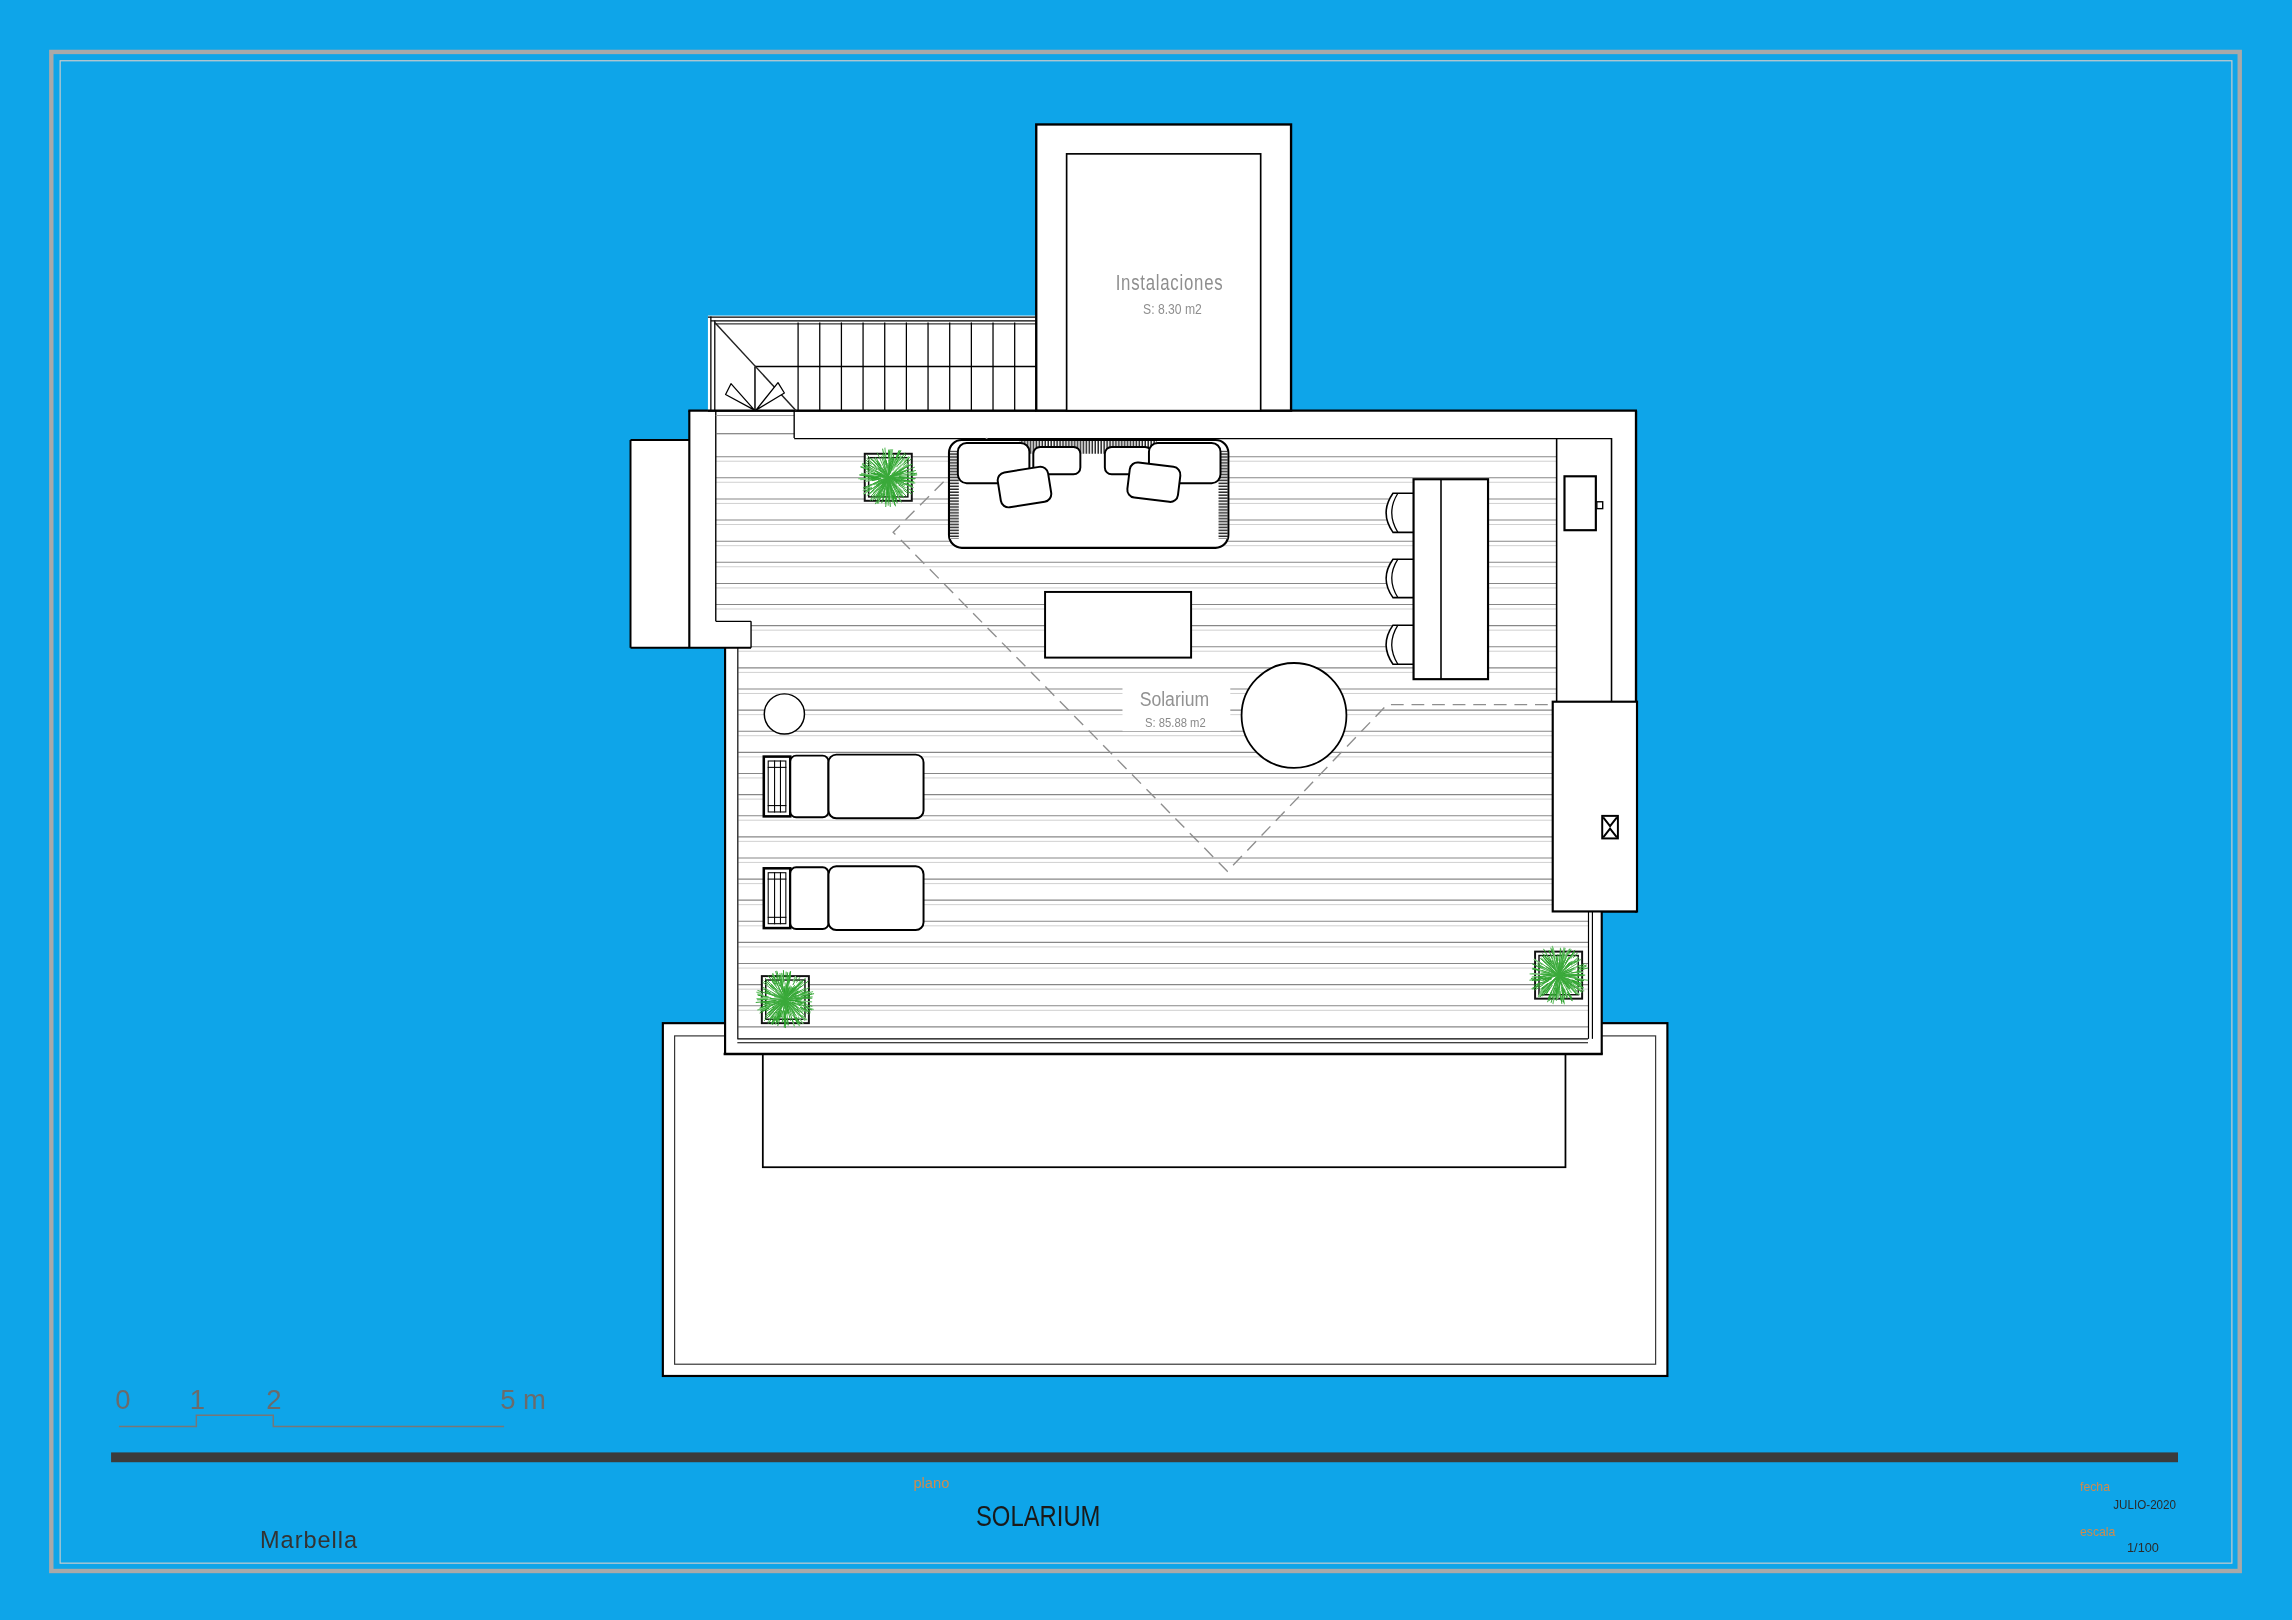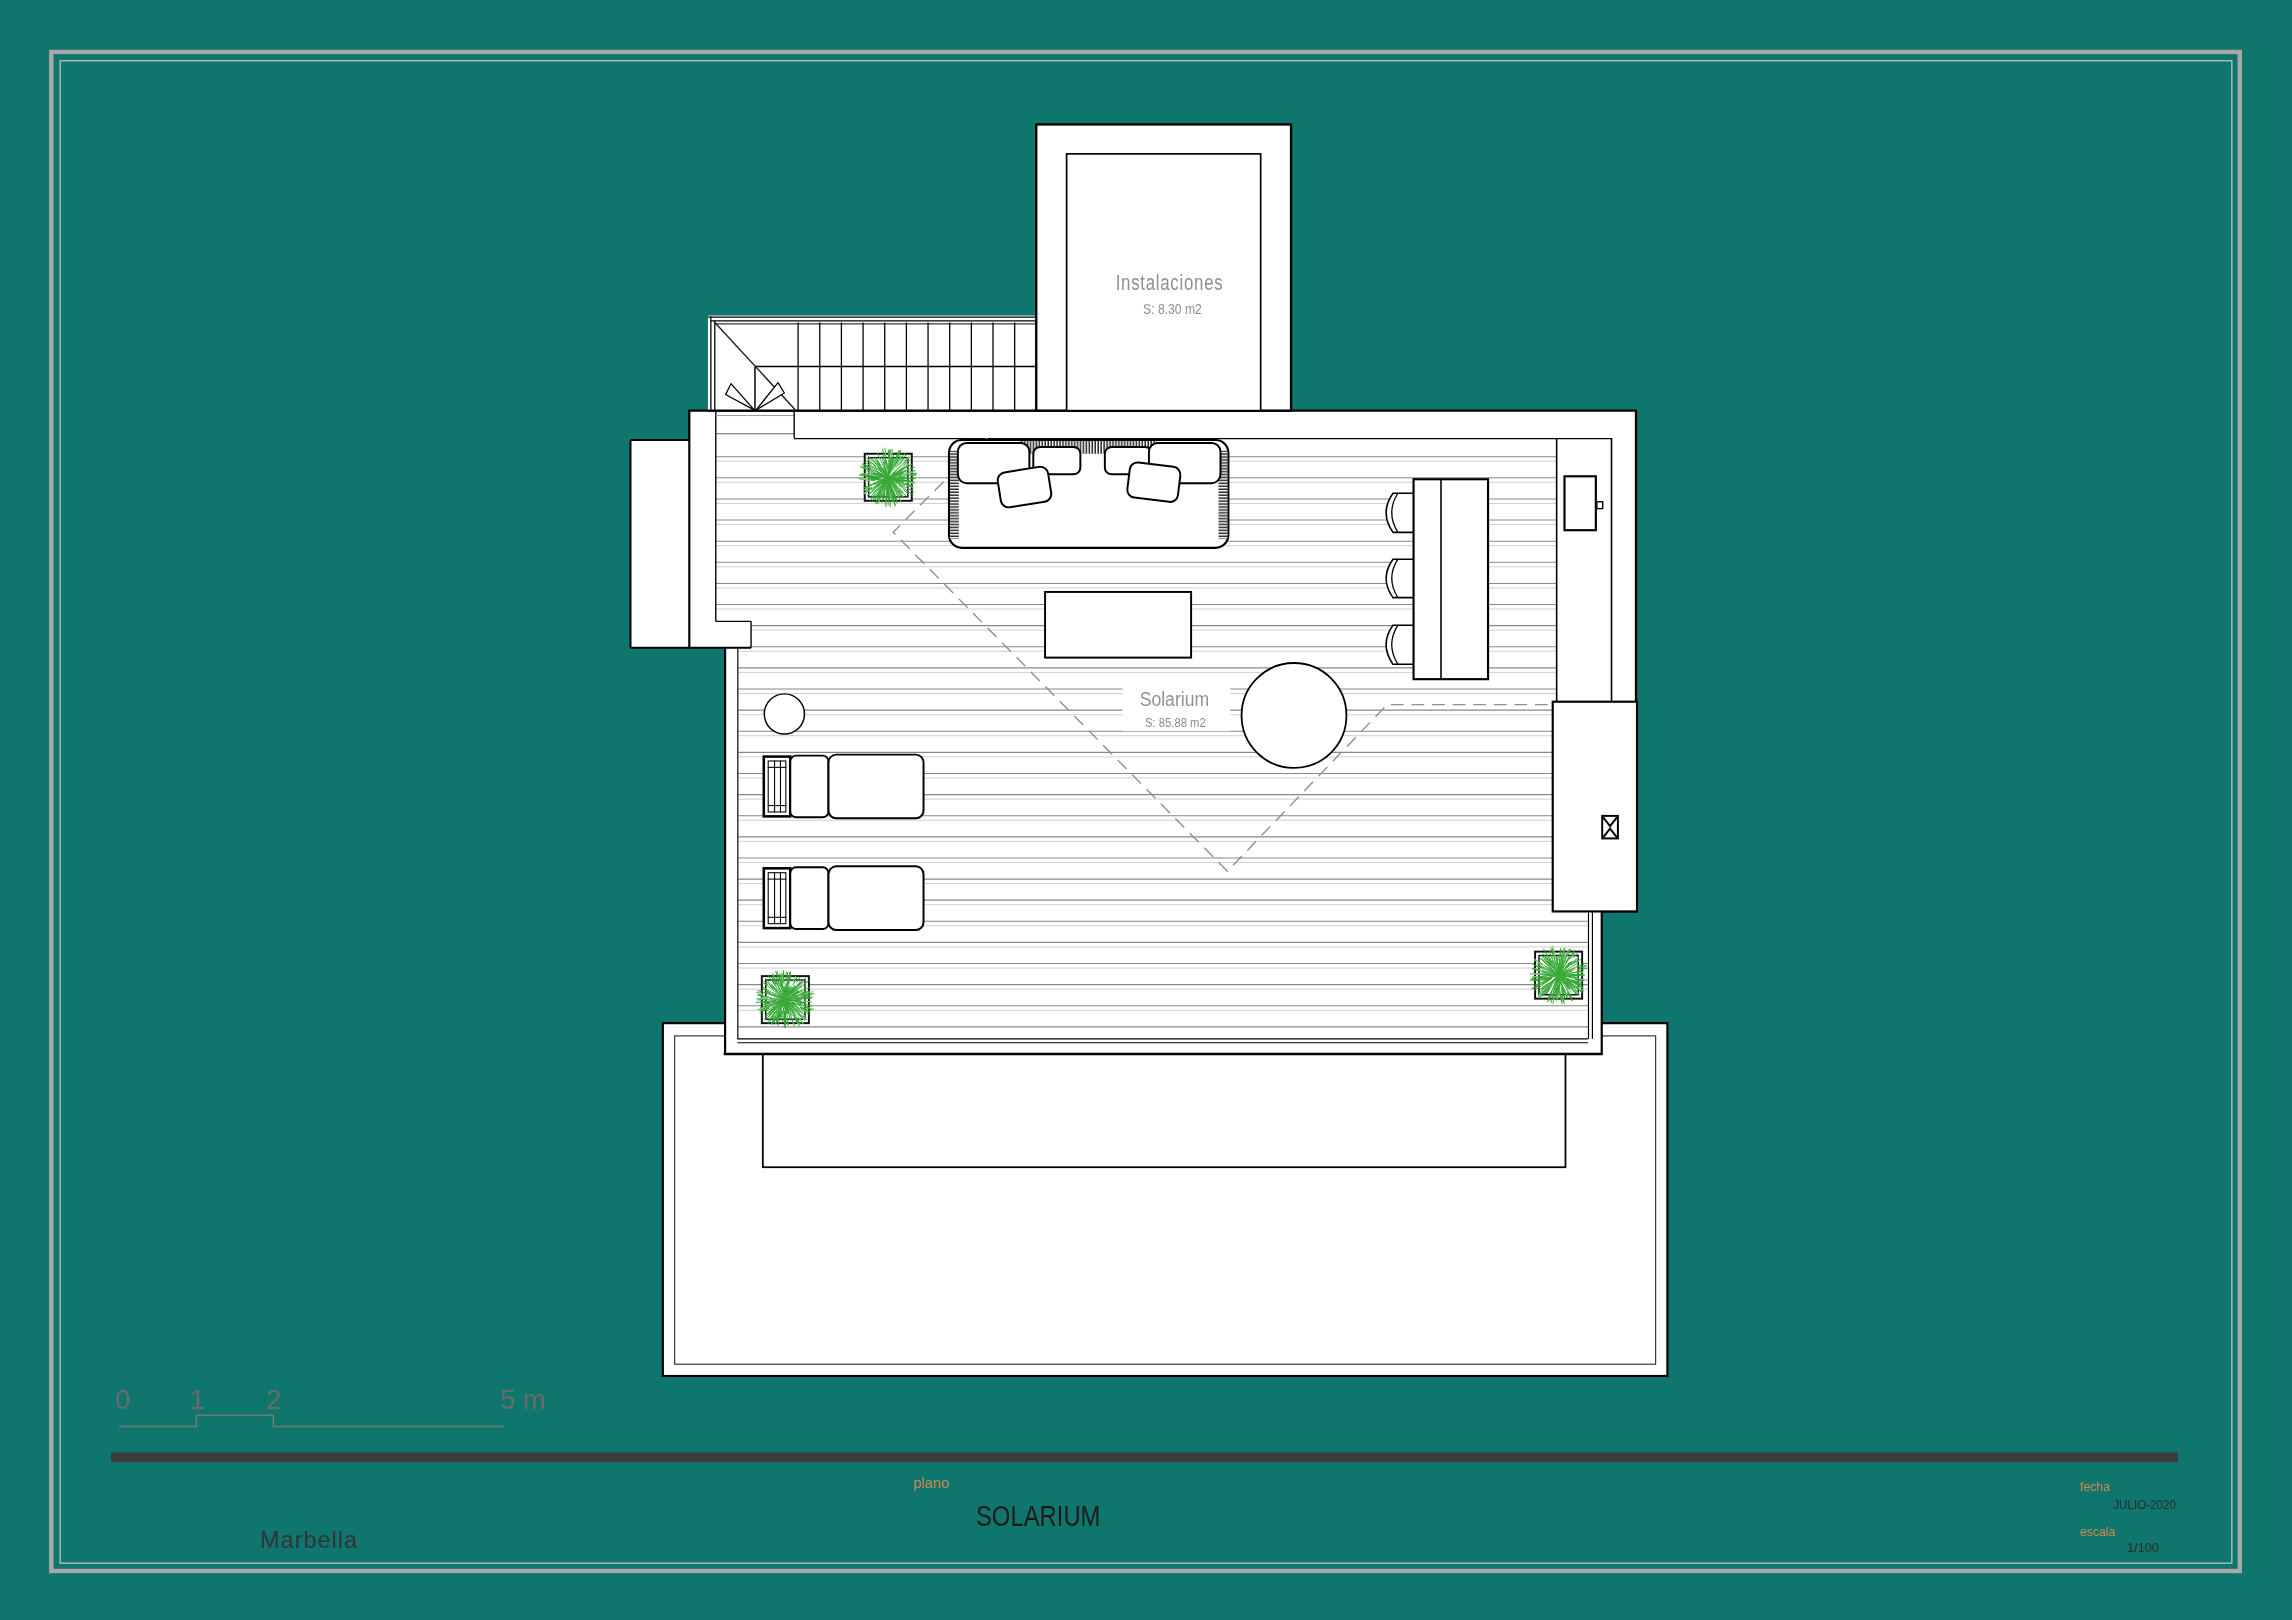--- a/index.html
+++ b/index.html
@@ -3,7 +3,7 @@
 <meta charset="utf-8">
 <style>
   html,body{margin:0;padding:0;background:#ffffff;}
-  #page{position:relative;width:2293px;height:1620px;background:#0f766e;overflow:hidden;
+  #page{position:relative;width:2293px;height:1620px;background:#0ea5e9;overflow:hidden;
         font-family:"Liberation Sans", sans-serif;}
   svg{position:absolute;left:0;top:0;}
   text{font-family:"Liberation Sans", sans-serif;}

